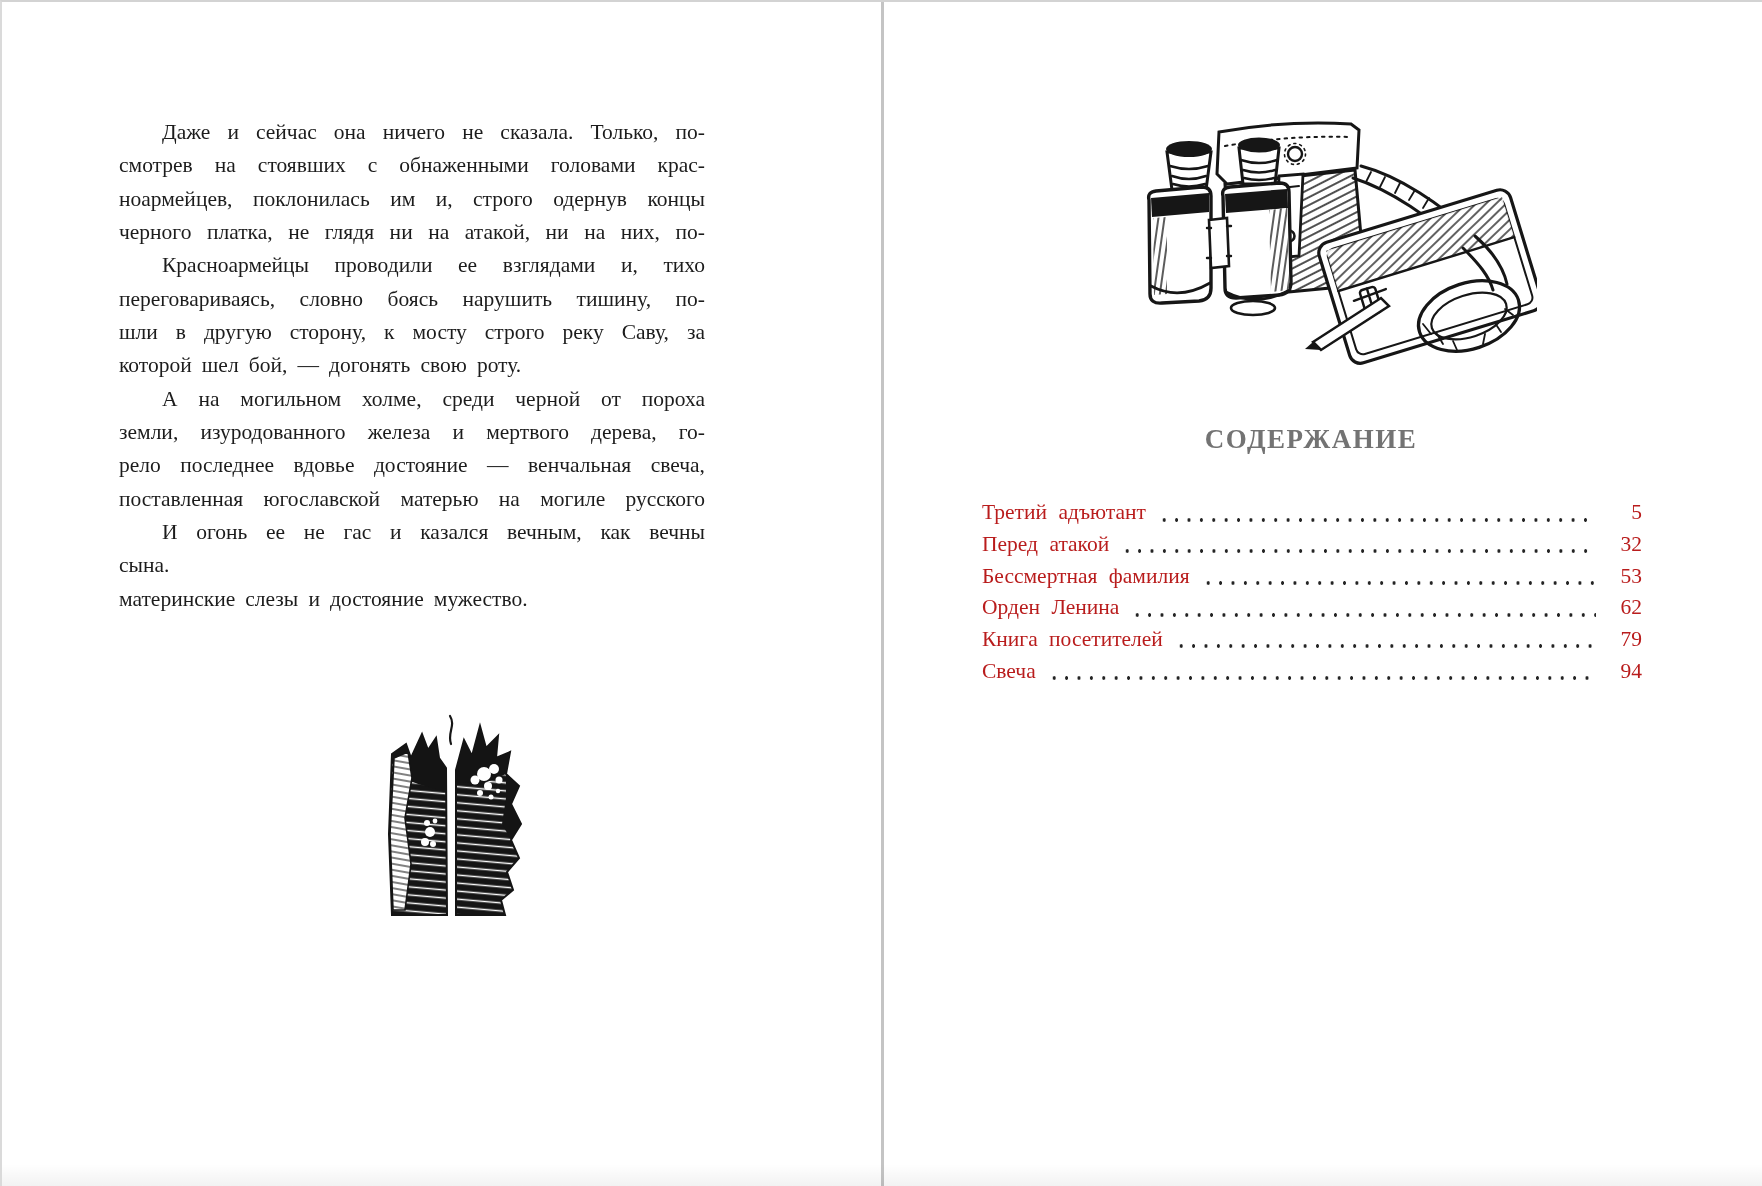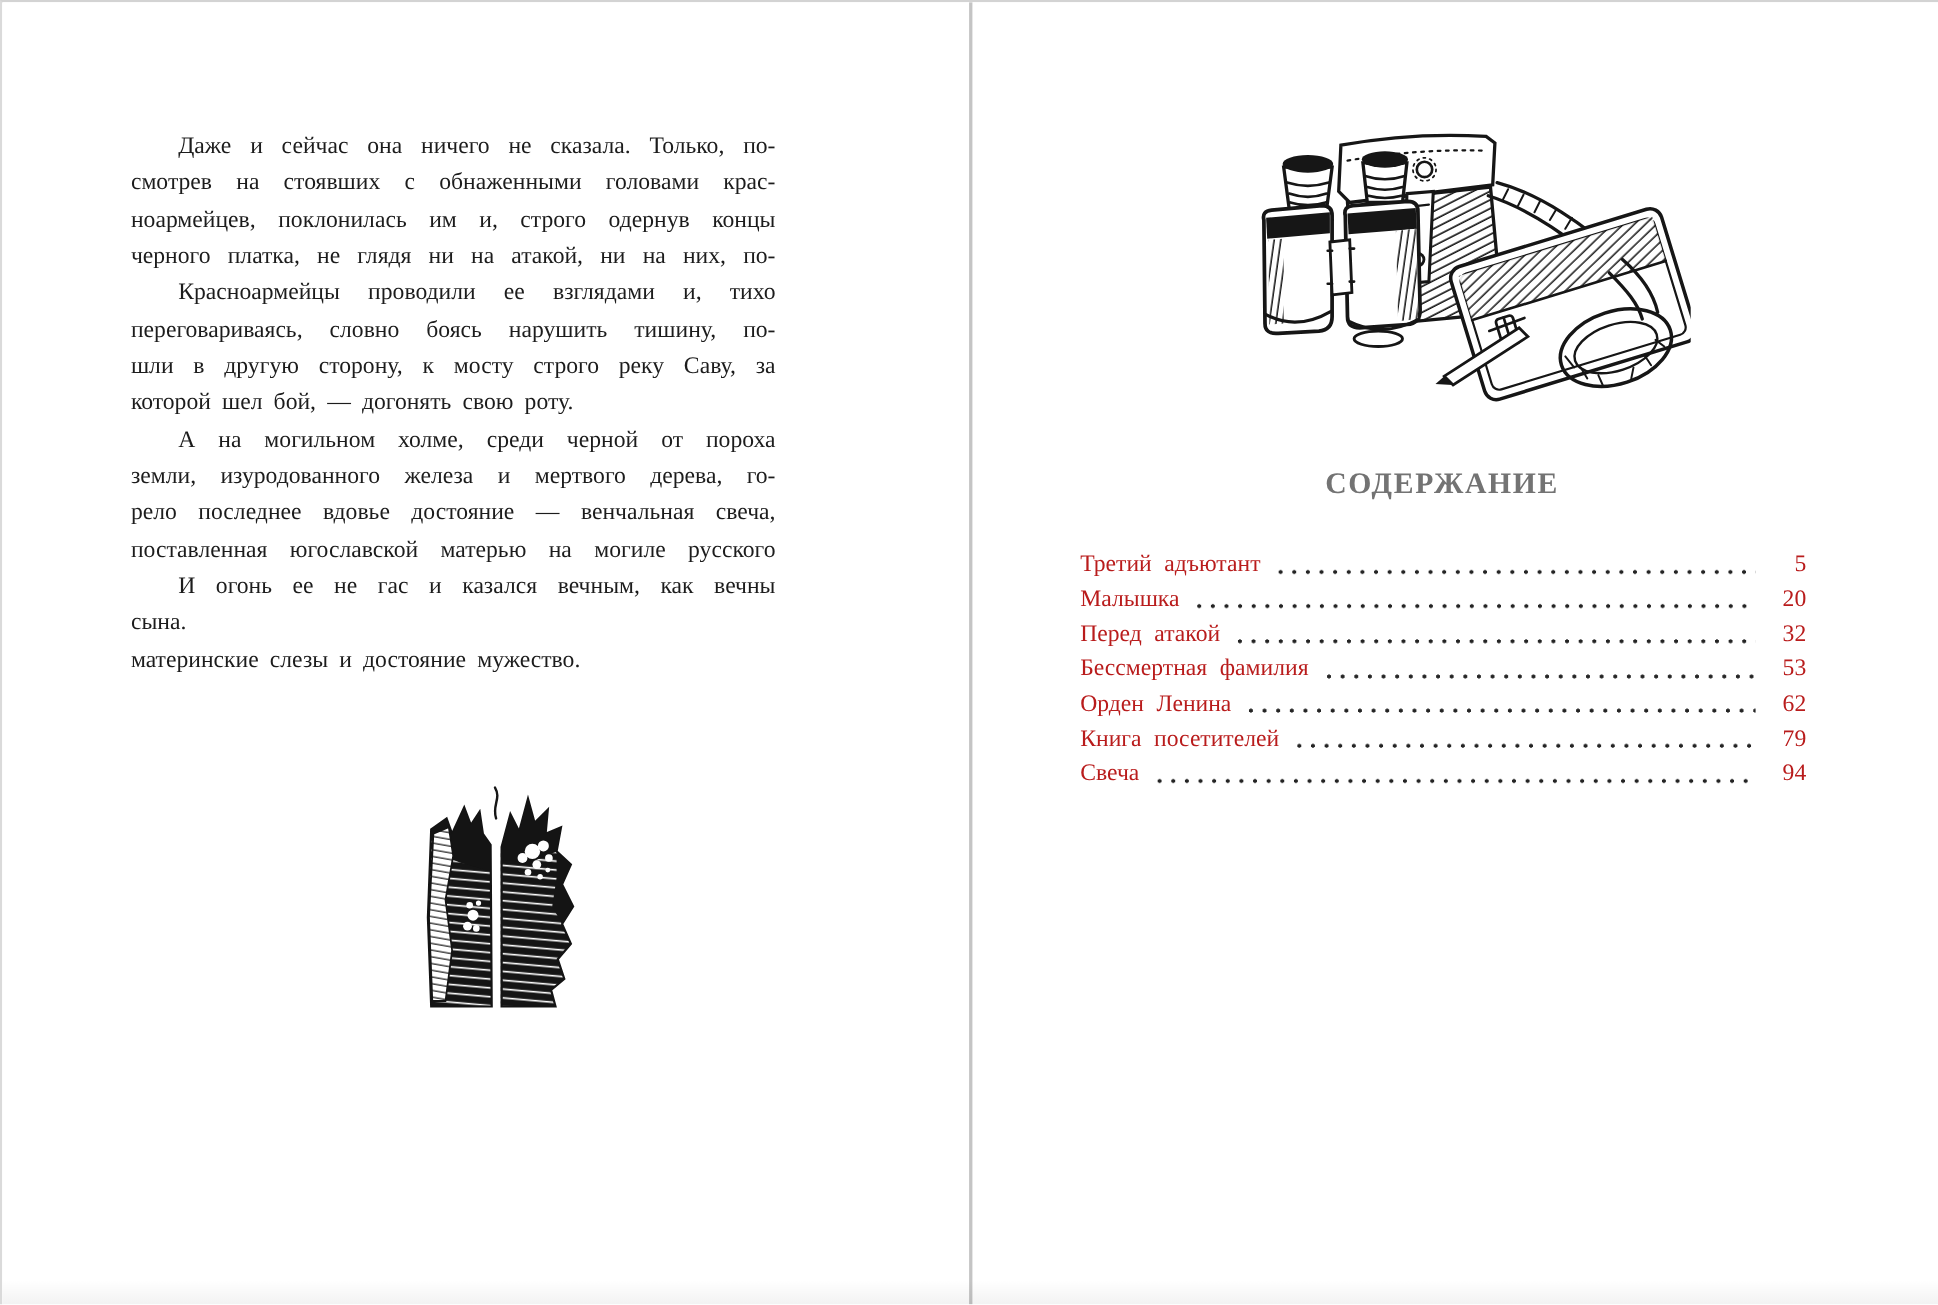--- a/index.html
+++ b/index.html
@@ -198,11 +198,6 @@
         <span class="toc-page">5</span>
       </div>
       <div class="toc-row">
-        <span class="toc-title">Малышка</span>
-        <span class="toc-dots"></span>
-        <span class="toc-page">20</span>
-      </div>
-      <div class="toc-row">
         <span class="toc-title">Перед атакой</span>
         <span class="toc-dots"></span>
         <span class="toc-page">32</span>

